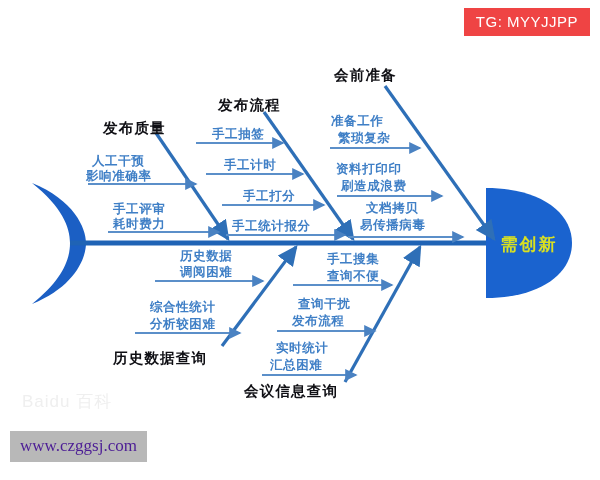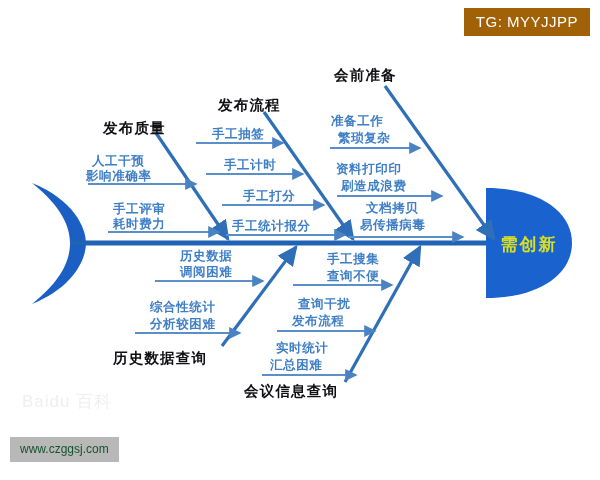--- a/index.html
+++ b/index.html
@@ -16,7 +16,7 @@
   .tg-badge{
     position:absolute;
     right:10px;top:8px;
-    background:#a16207;
+    background:#ef4444;
     color:#ffffff;
     font-size:15px;
     letter-spacing:.5px;

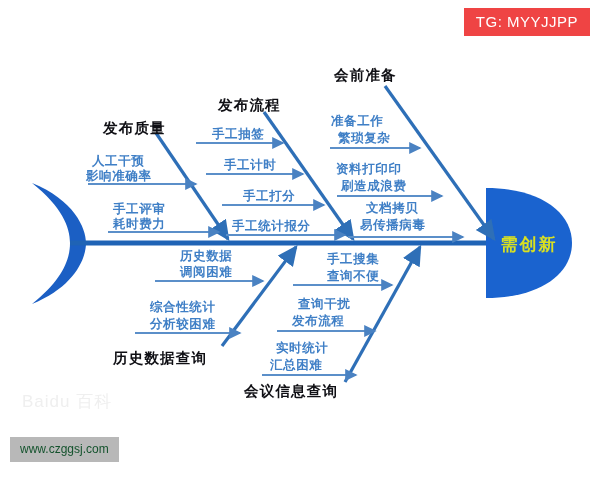--- a/index.html
+++ b/index.html
@@ -27,10 +27,10 @@
     position:absolute;
     left:10px;bottom:18px;
     background:#b8b8b8;
-    color:#14532d;
-    font-size:12px;
+    color:#4c1d95;
+    font-size:17px;
     padding:5px 10px 6px 10px;
-    font-family:Liberation Sans, sans-serif;
+    font-family:Liberation Serif, serif;
   }
   .baidu-wm{
     position:absolute;

